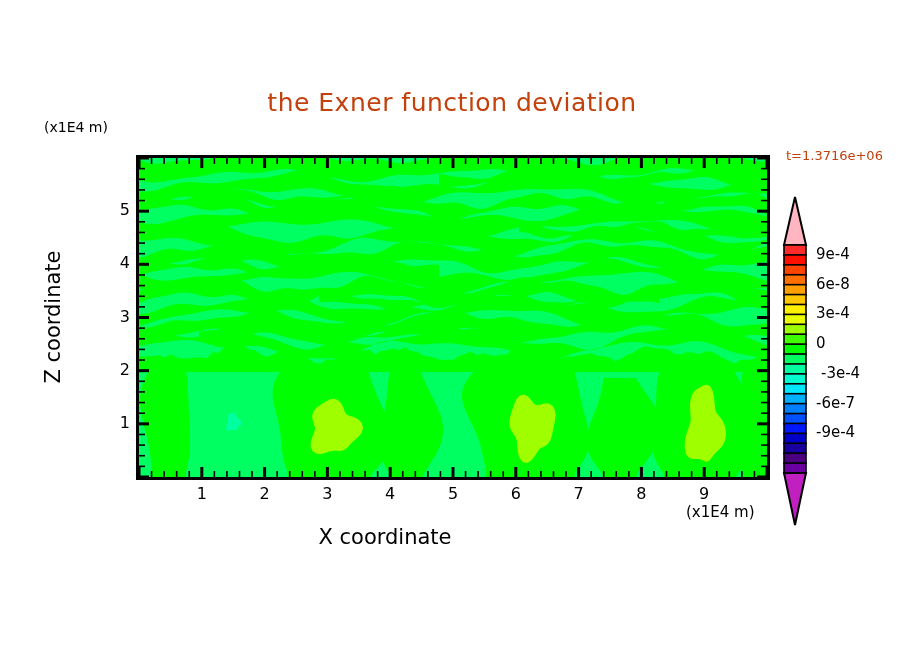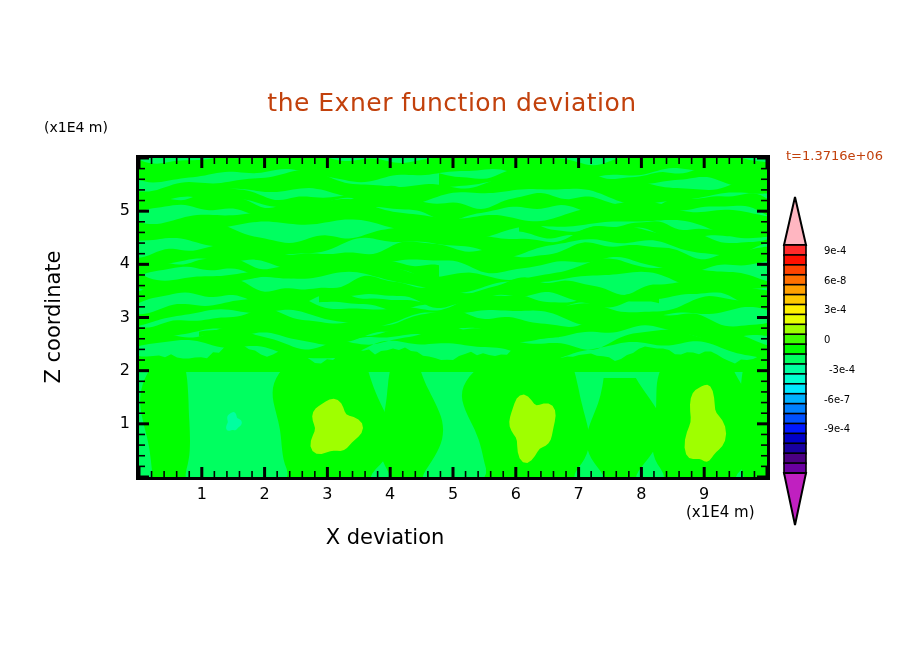--- a/index.html
+++ b/index.html
@@ -71,10 +71,9 @@
   }
   .cb-label {
     position: absolute;
-    font-size: 10px;
-    color: #000;
-    white-space: nowrap;
-    margin-left: 8px;
+    font-size: 15px;
+    color: #000;
+    white-space: nowrap;
   }
   .plotframe {
     left: 136px; top: 155px;

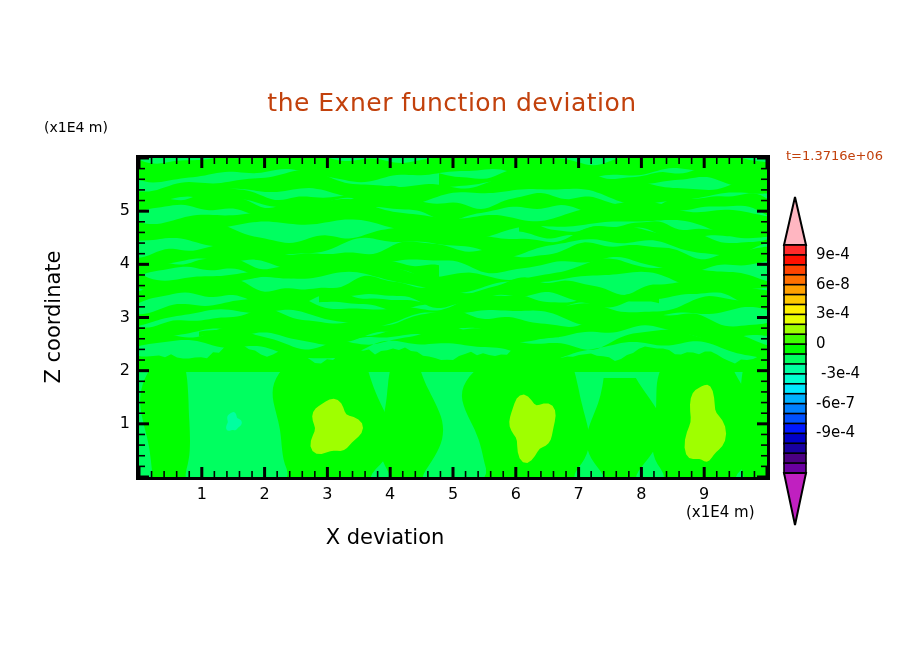--- a/index.html
+++ b/index.html
@@ -94,7 +94,7 @@
   <div class="abs timestamp">t=1.3716e+06</div>
 
   <div class="abs ylabel">Z coordinate</div>
-  <div class="abs xlabel">X deviation</div>
+  <div class="abs xlabel">X coordinate</div>
   <div class="abs unit-bottom">(x1E4 m)</div>
 
   <div class="abs plotframe">

